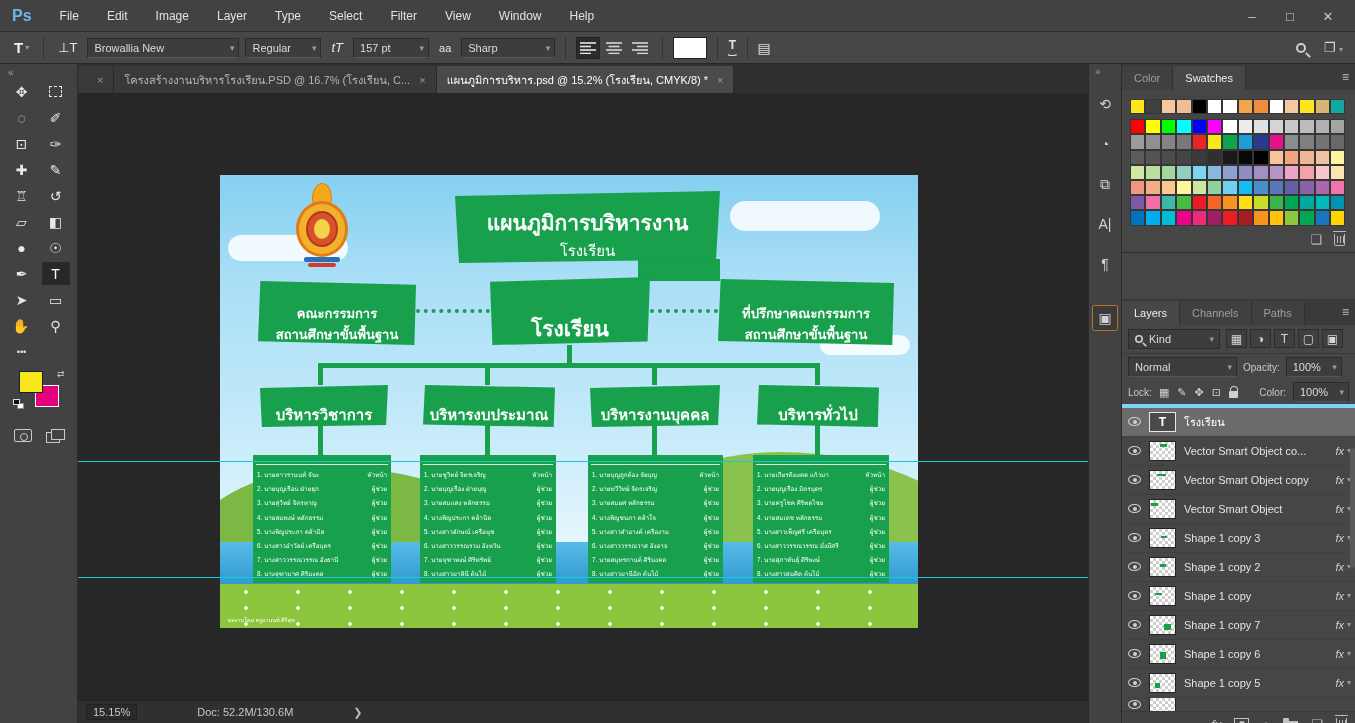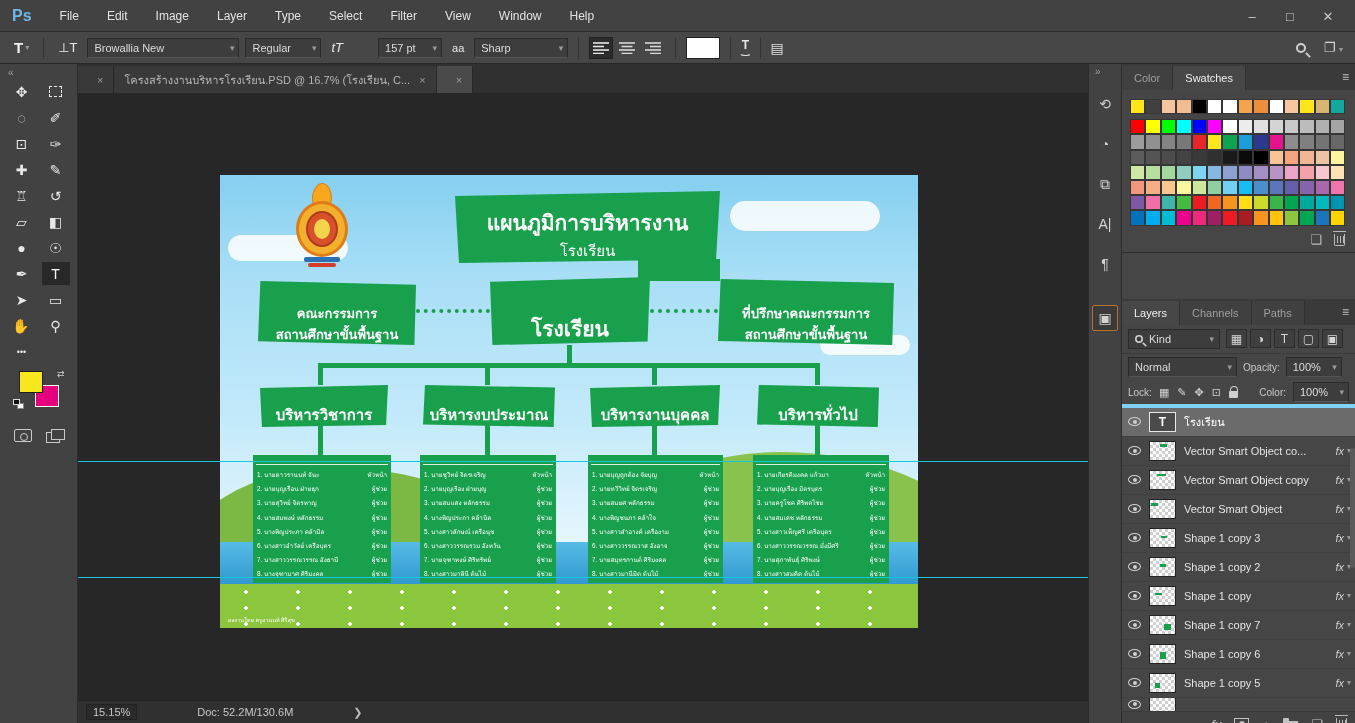--- a/index.html
+++ b/index.html
@@ -199,7 +199,7 @@
       <span class="car">▾</span>
   </div>
   <span class="ob-icon" style="font-style:italic;">tT</span>
-  <div class="dd" style="width:64px;margin-left:25px;">
+  <div class="dd" style="width:76px;">
     <span>157 pt</span>
       <span class="car">▾</span>
   </div>

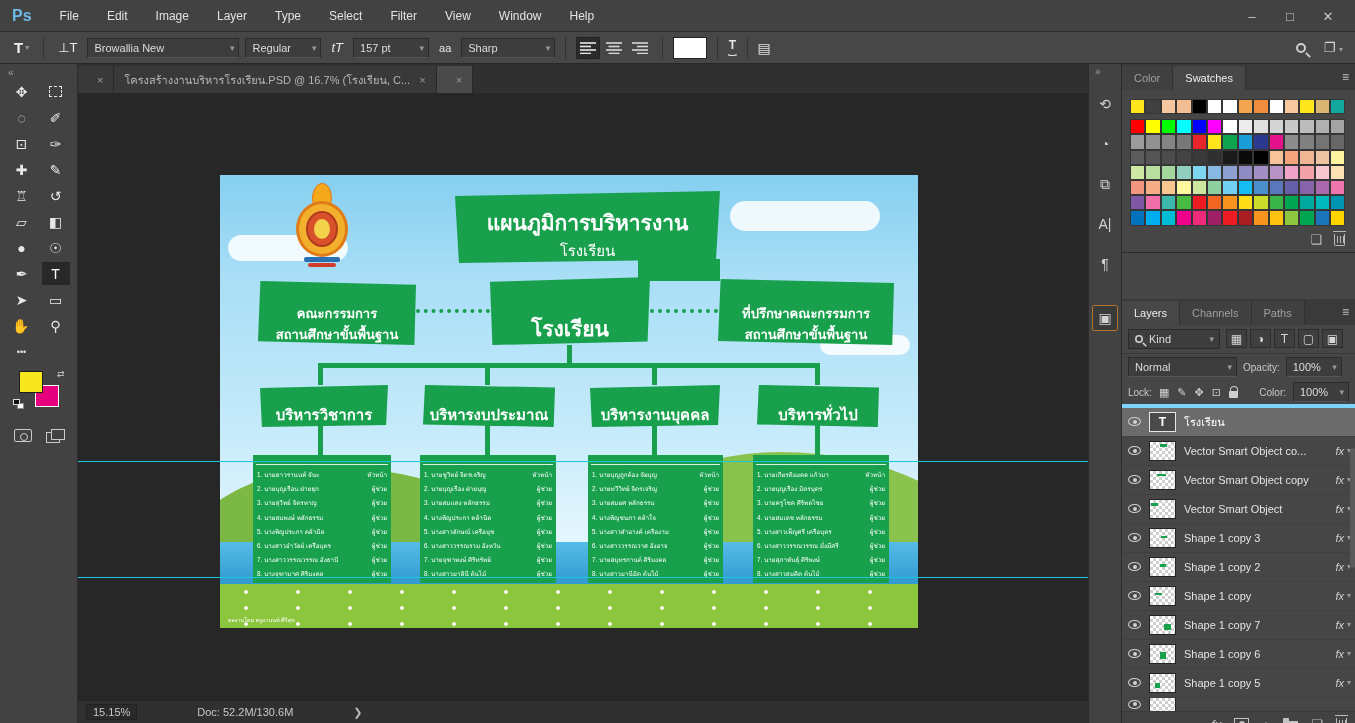--- a/index.html
+++ b/index.html
@@ -265,6 +265,7 @@
       <span class="tab-close">×</span>
     </div>
     <div class="doc-tab active">
+      <span>แผนภูมิการบริหาร.psd @ 15.2% (โรงเรียน, CMYK/8) *</span>
       <span class="tab-close">×</span>
     </div>
   </div>

